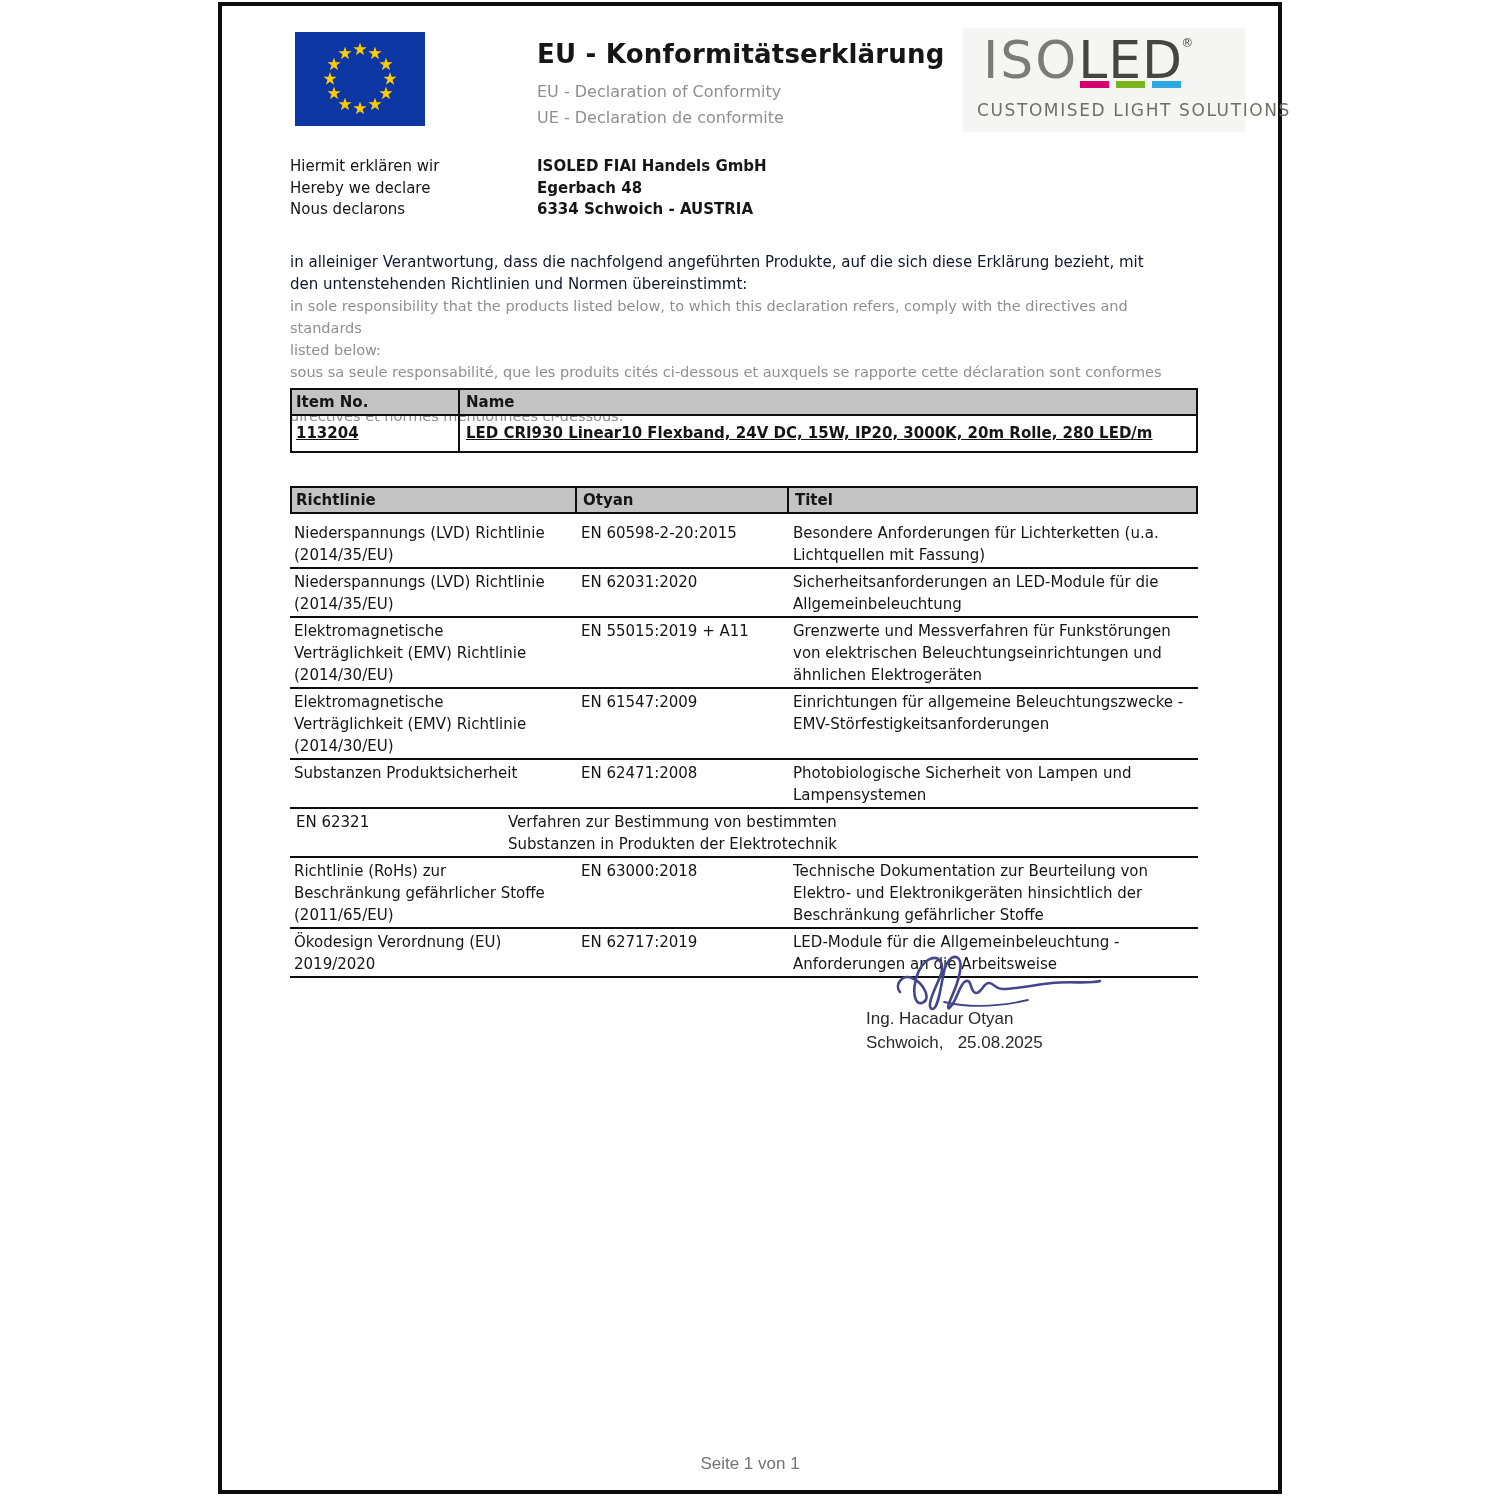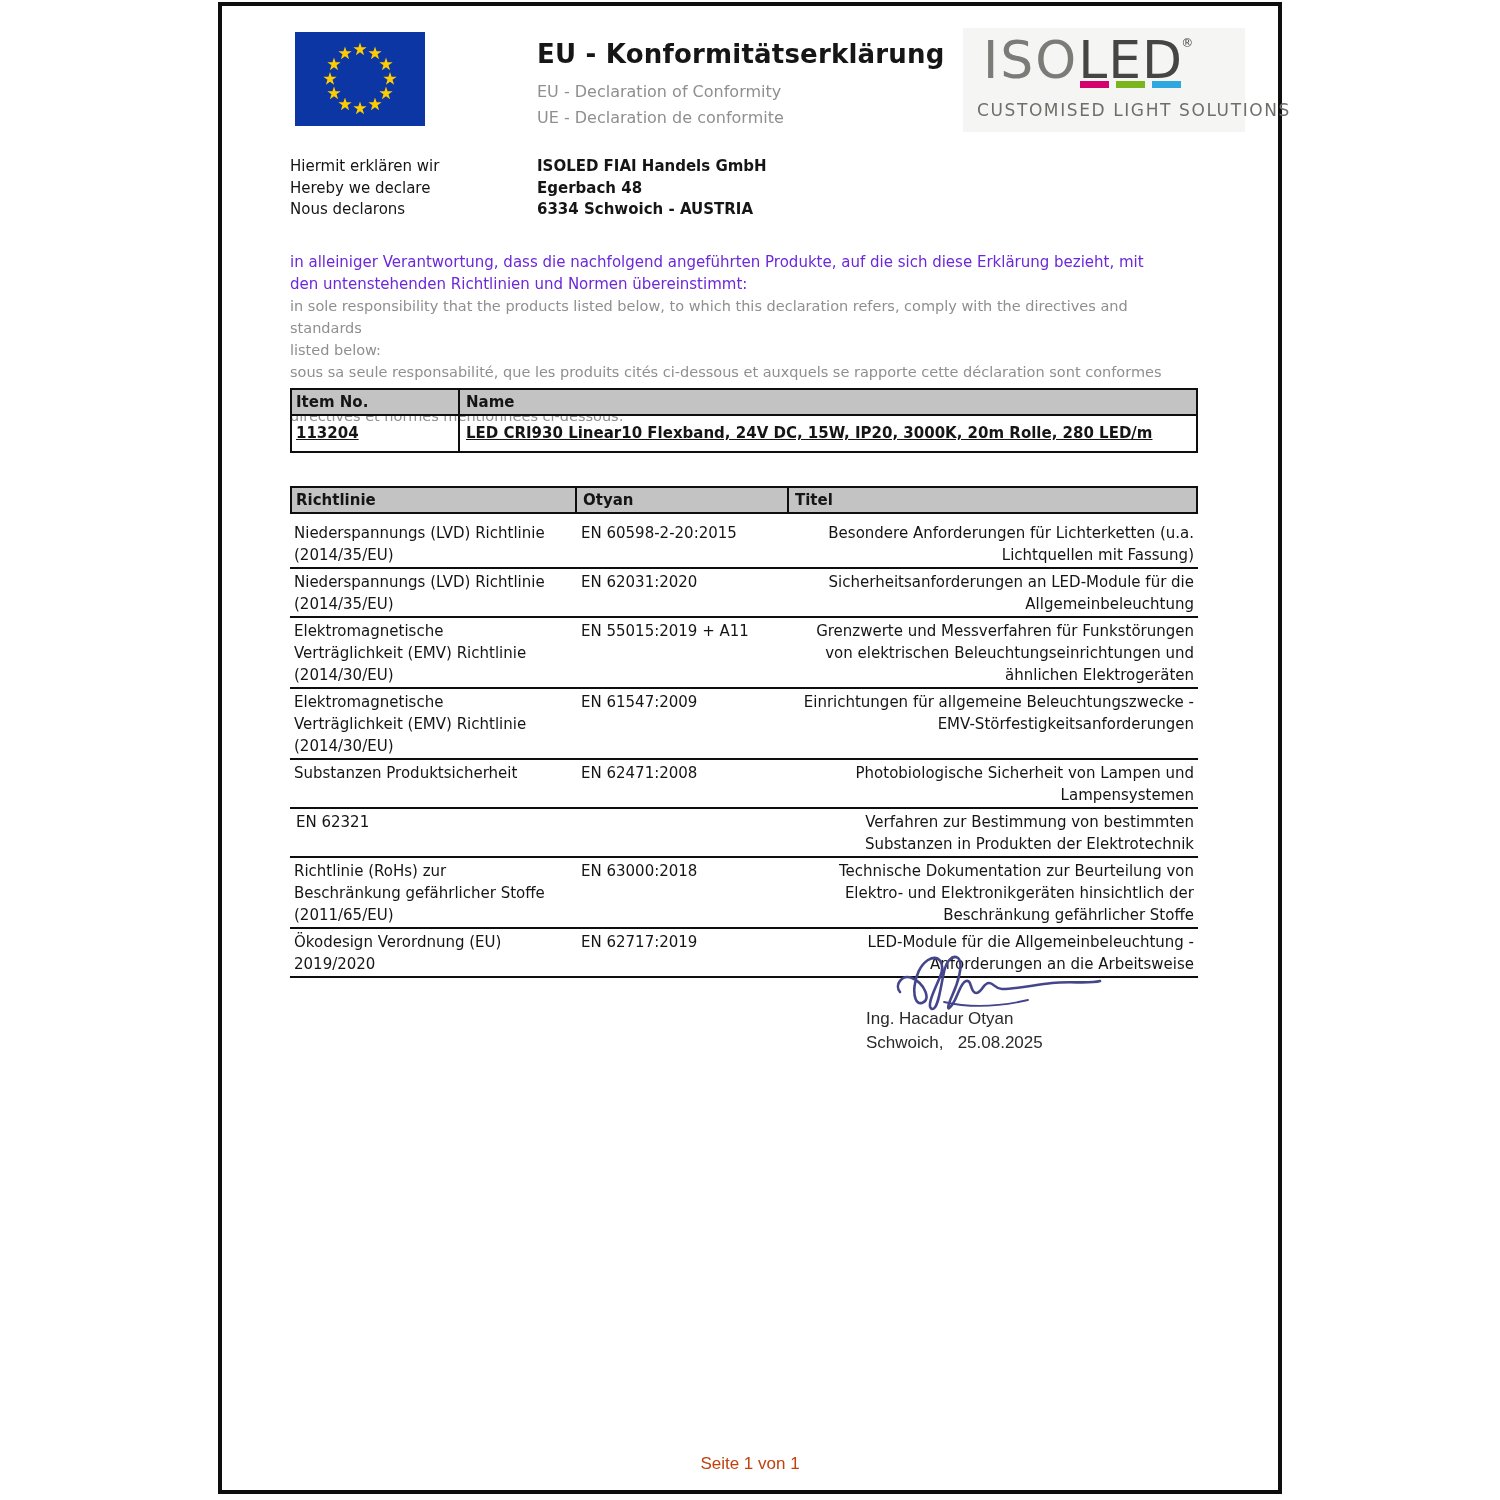--- a/index.html
+++ b/index.html
@@ -32,7 +32,7 @@
 
   .statement{left:68px;top:245px;width:900px;font-size:15px;line-height:22px;}
   .pre{white-space:pre-line;}
-  .stmt-de{color:#6d28d9;}
+  .stmt-de{color:#0f172a;}
   .stmt-gray{color:var(--gray-text,#8f8f8f);font-size:14.5px;}
 
   

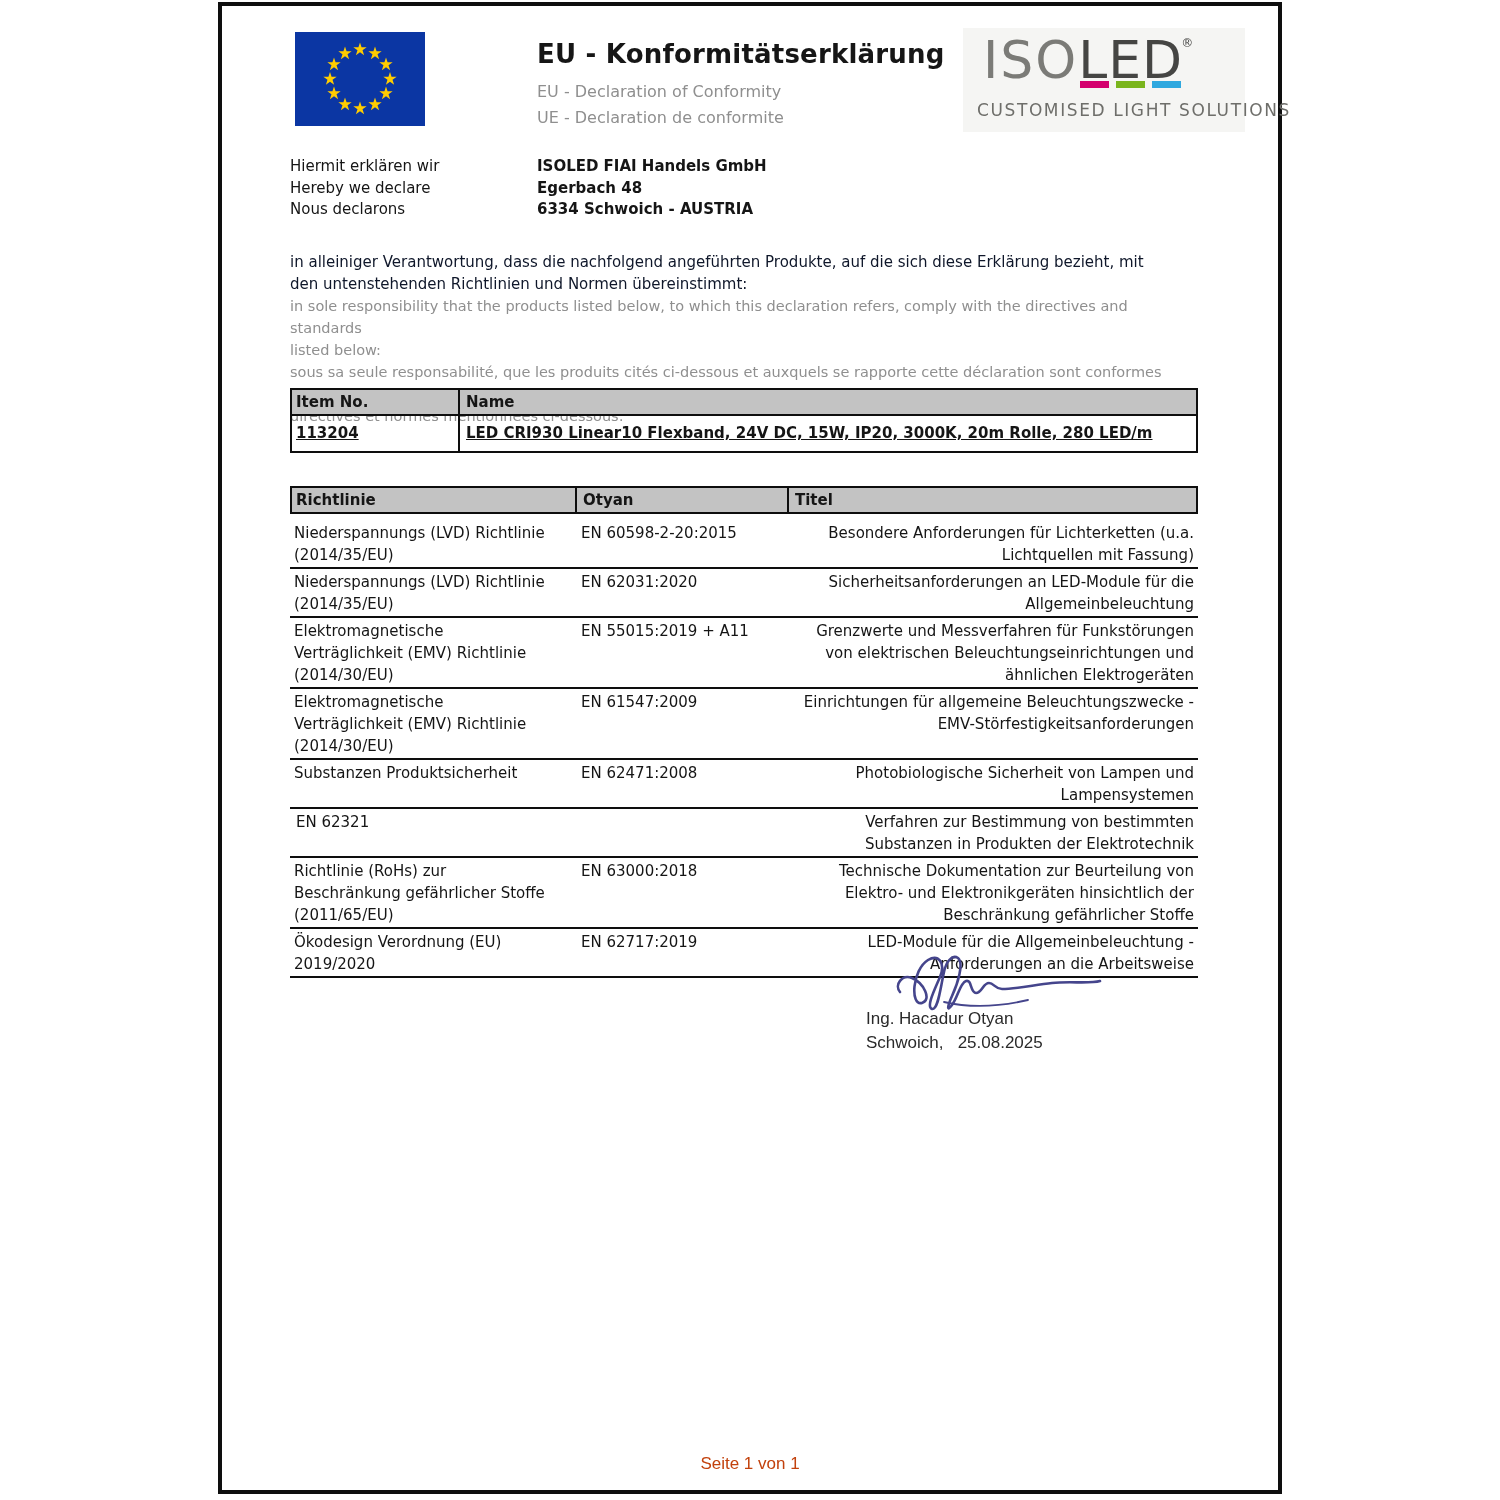--- a/index.html
+++ b/index.html
@@ -53,7 +53,7 @@
   .dtable .drow{display:flex;border-bottom:2px solid #0e0e0e;padding:2px 0 1px;line-height:22px;}
   .dtable .d1{width:285px;padding:0 26px 0 4px;box-sizing:border-box;}
   .dtable .d2{width:212px;padding:0 6px;box-sizing:border-box;}
-  .dtable .d3{flex:1;padding:0 4px 0 6px;box-sizing:border-box;text-align:right;}
+  .dtable .d3{flex:1;padding:0 4px 0 6px;box-sizing:border-box;}
 
   
   .sig-svg{left:664px;top:944px;}

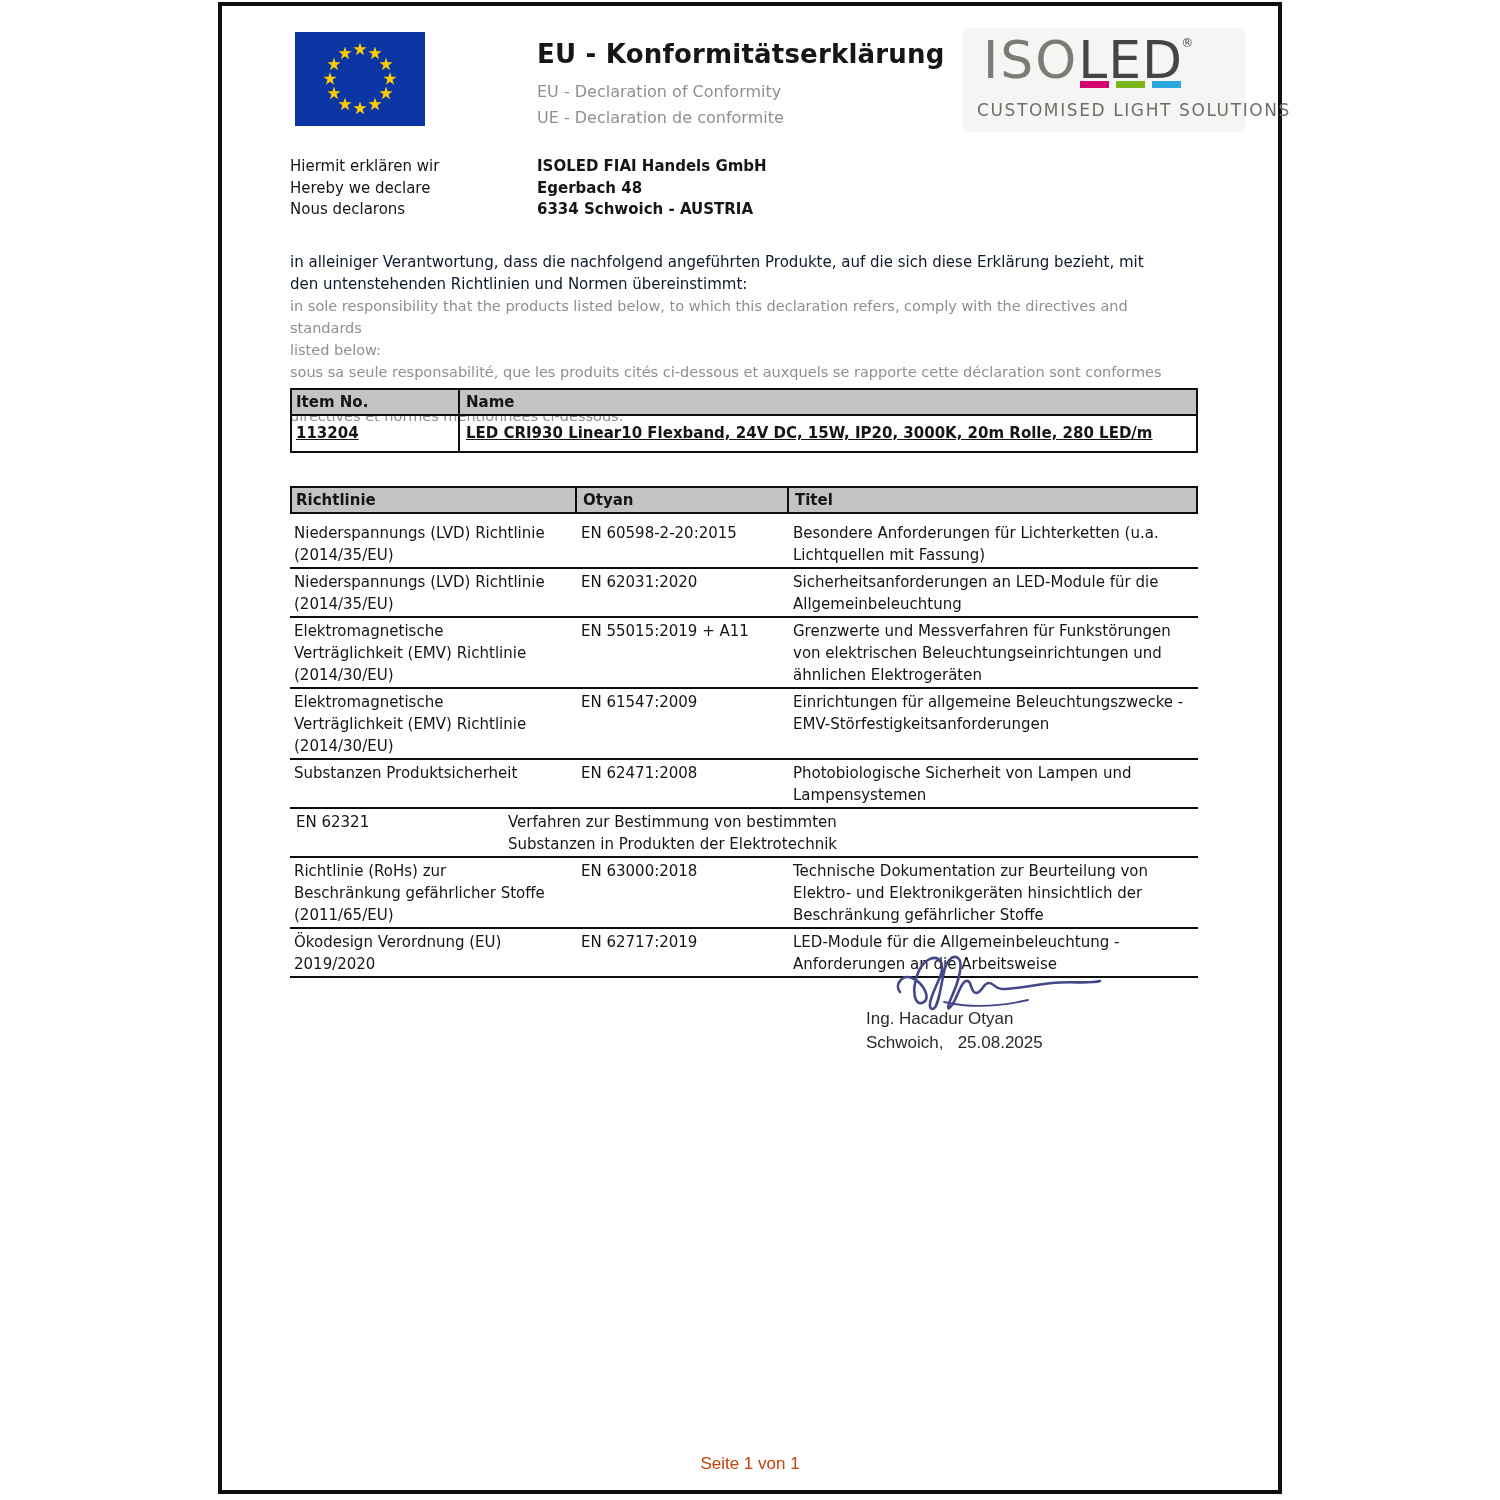--- a/index.html
+++ b/index.html
@@ -60,7 +60,7 @@
   .sig-text{left:644px;top:1001px;font-family:"Liberation Sans",sans-serif;font-size:17px;line-height:24px;color:#2a2a2a;}
   .sig-date{white-space:pre;}
 
-  .footer{left:0;right:0;top:1448px;text-align:center;font-family:"Liberation Sans",sans-serif;font-size:17px;color:#c2410c;}
+  .footer{left:0;right:0;top:1448px;text-align:center;font-family:"Liberation Sans",sans-serif;font-size:17px;color:#737373;}
 
   .eu-star{fill:var(--eu-star,#ffcc00);}
 </style>

